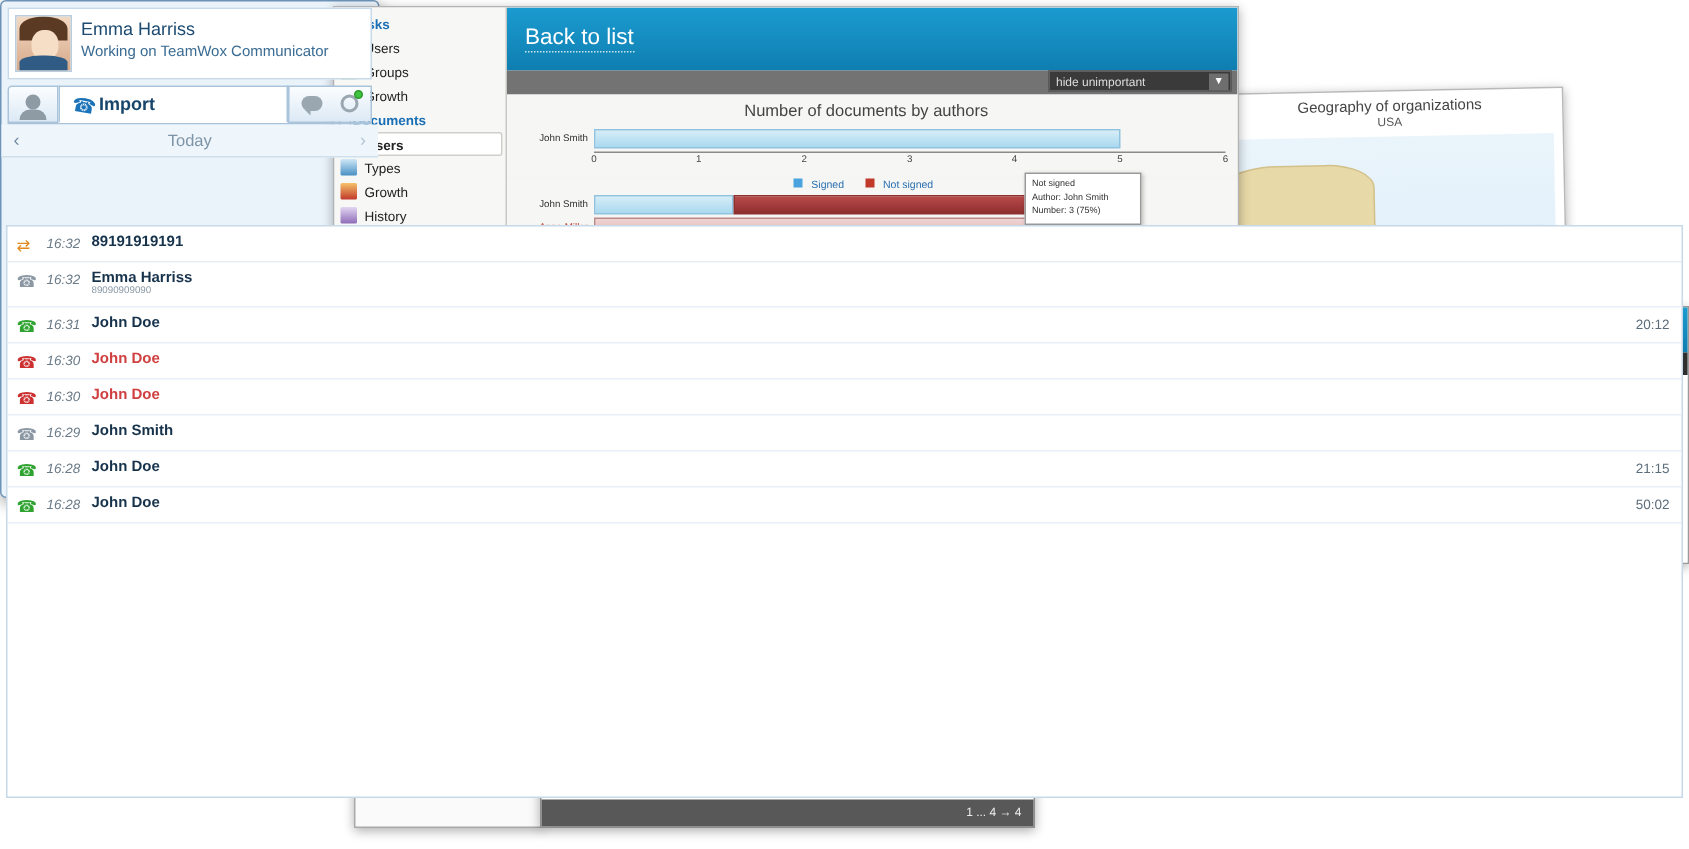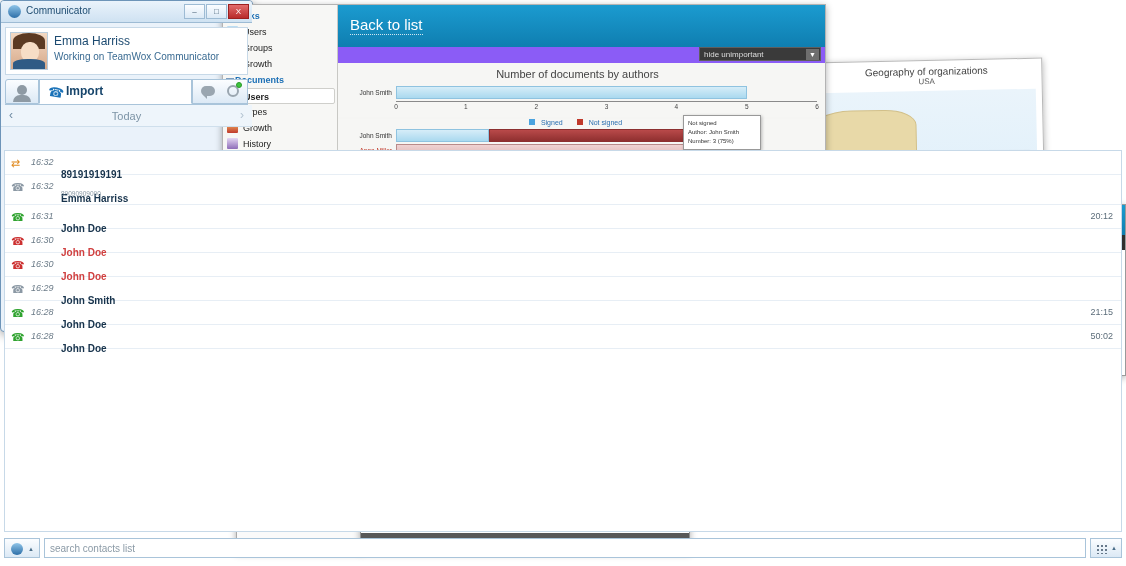--- a/index.html
+++ b/index.html
@@ -716,15 +716,6 @@
   </div>
 
   <div id="comm-win">
-    <div class="cm-title">
-      <span class="logo"></span>
-      <span class="txt">Communicator</span>
-      <span class="cm-btns">
-        <span class="cm-btn">–</span>
-        <span class="cm-btn">□</span>
-        <span class="cm-btn close">X</span>
-      </span>
-    </div>
 
     <div class="cm-user">
       <div class="cm-av">

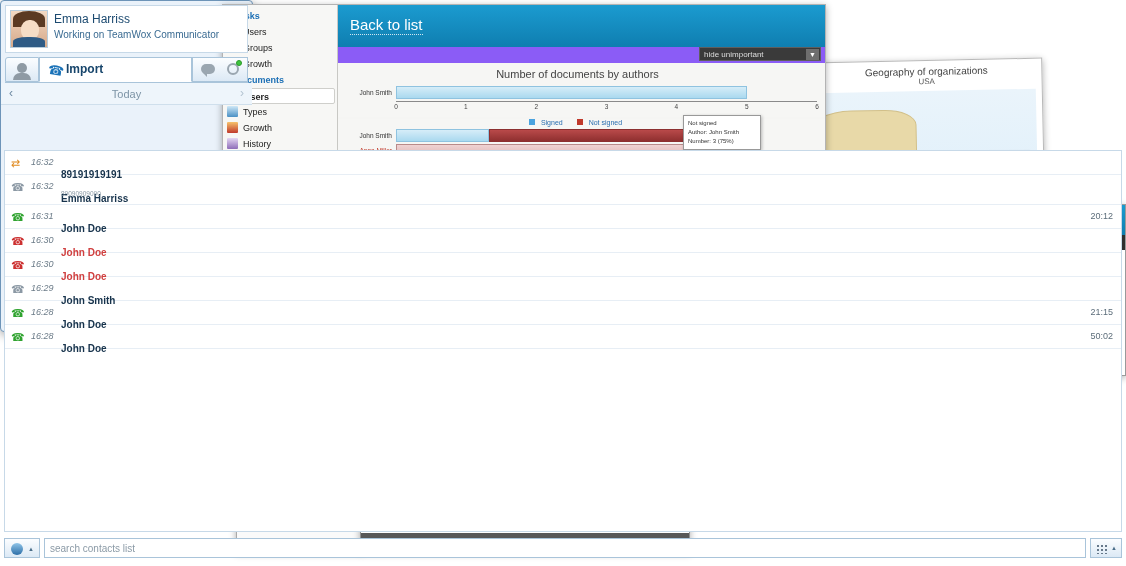--- a/index.html
+++ b/index.html
@@ -55,7 +55,7 @@
   .helpbtn { position:absolute; right:4px; top:2px; width:14px; height:14px;
              background:#6d6d6d; border:1px solid #8d8d8d; color:#fff;
              font-size:9px; text-align:center; line-height:13px; border-radius:2px;}
-  .selbar { height:16px; background:#8b5cf6; position:relative; }
+  .selbar { height:16px; background:#737373; position:relative; }
   .hideun { position:absolute; right:4px; top:0px; width:122px; height:14px;
             background:#3a3a3a; border:1px solid #5e5e5e; color:#ddd;
             font-size:8px; line-height:13px; padding-left:4px; }

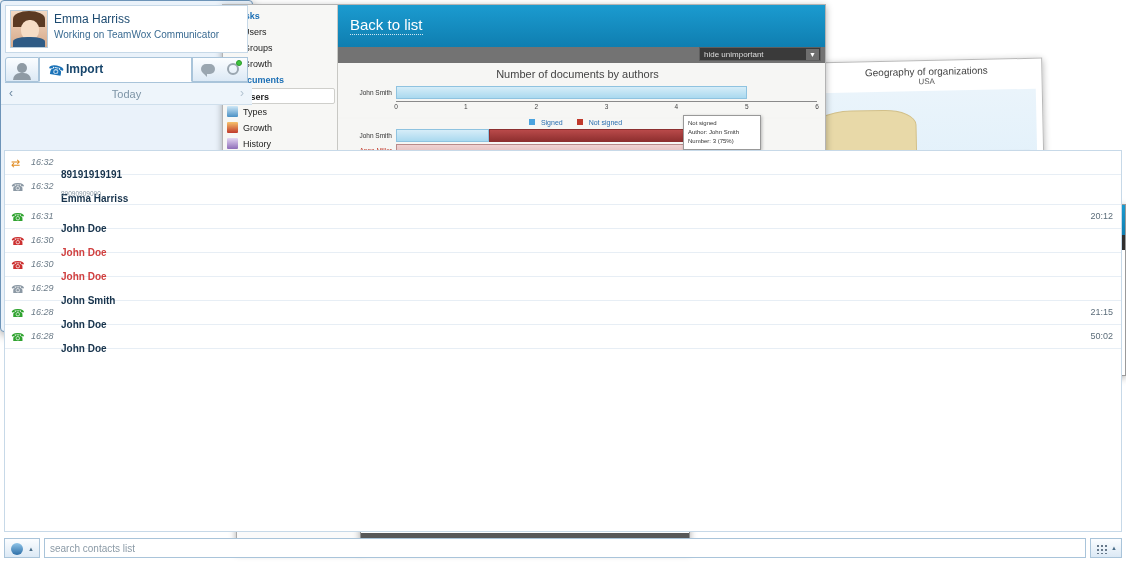--- a/index.html
+++ b/index.html
@@ -294,7 +294,7 @@
   .cm-call{ height:24px; border-bottom:1px solid #e7eef5; position:relative;}
   .cm-call .ci{ position:absolute; left:6px; top:6px; font-size:11px;}
   .cm-call .tm{ position:absolute; left:26px; top:6px; font-size:9px; color:#6b7b88;font-style:italic;}
-  .cm-call .nm{ position:absolute; left:56px; top:18px; font-size:10px;
+  .cm-call .nm{ position:absolute; left:56px; top:5px; font-size:10px;
              font-weight:bold; color:#17334c;}
   .cm-call .nm.red{ color:#d04040; }
   .cm-call .sub{ position:absolute; left:56px; top:15px; font-size:6.5px; color:#8b9aa6;}

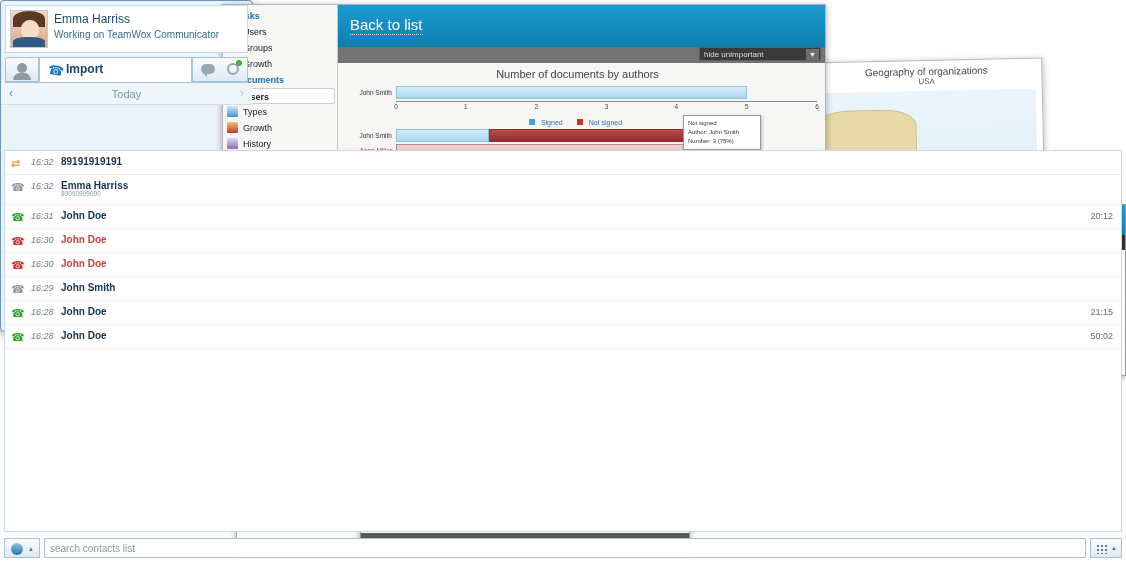--- a/index.html
+++ b/index.html
@@ -796,19 +796,6 @@
       </div>
     </div>
 
-    <div class="cm-bottom">
-      <div class="cm-sbtn">
-        <span class="g"></span>
-        <span class="cv">▲</span>
-      </div>
-      <div class="cm-srch" title="search contacts list">
-        <span>search contacts list</span>
-      </div>
-      <div class="cm-gbtn">
-        <span class="dots"></span>
-        <span class="cv">▲</span>
-      </div>
-    </div>
   </div>
 
 </div>

